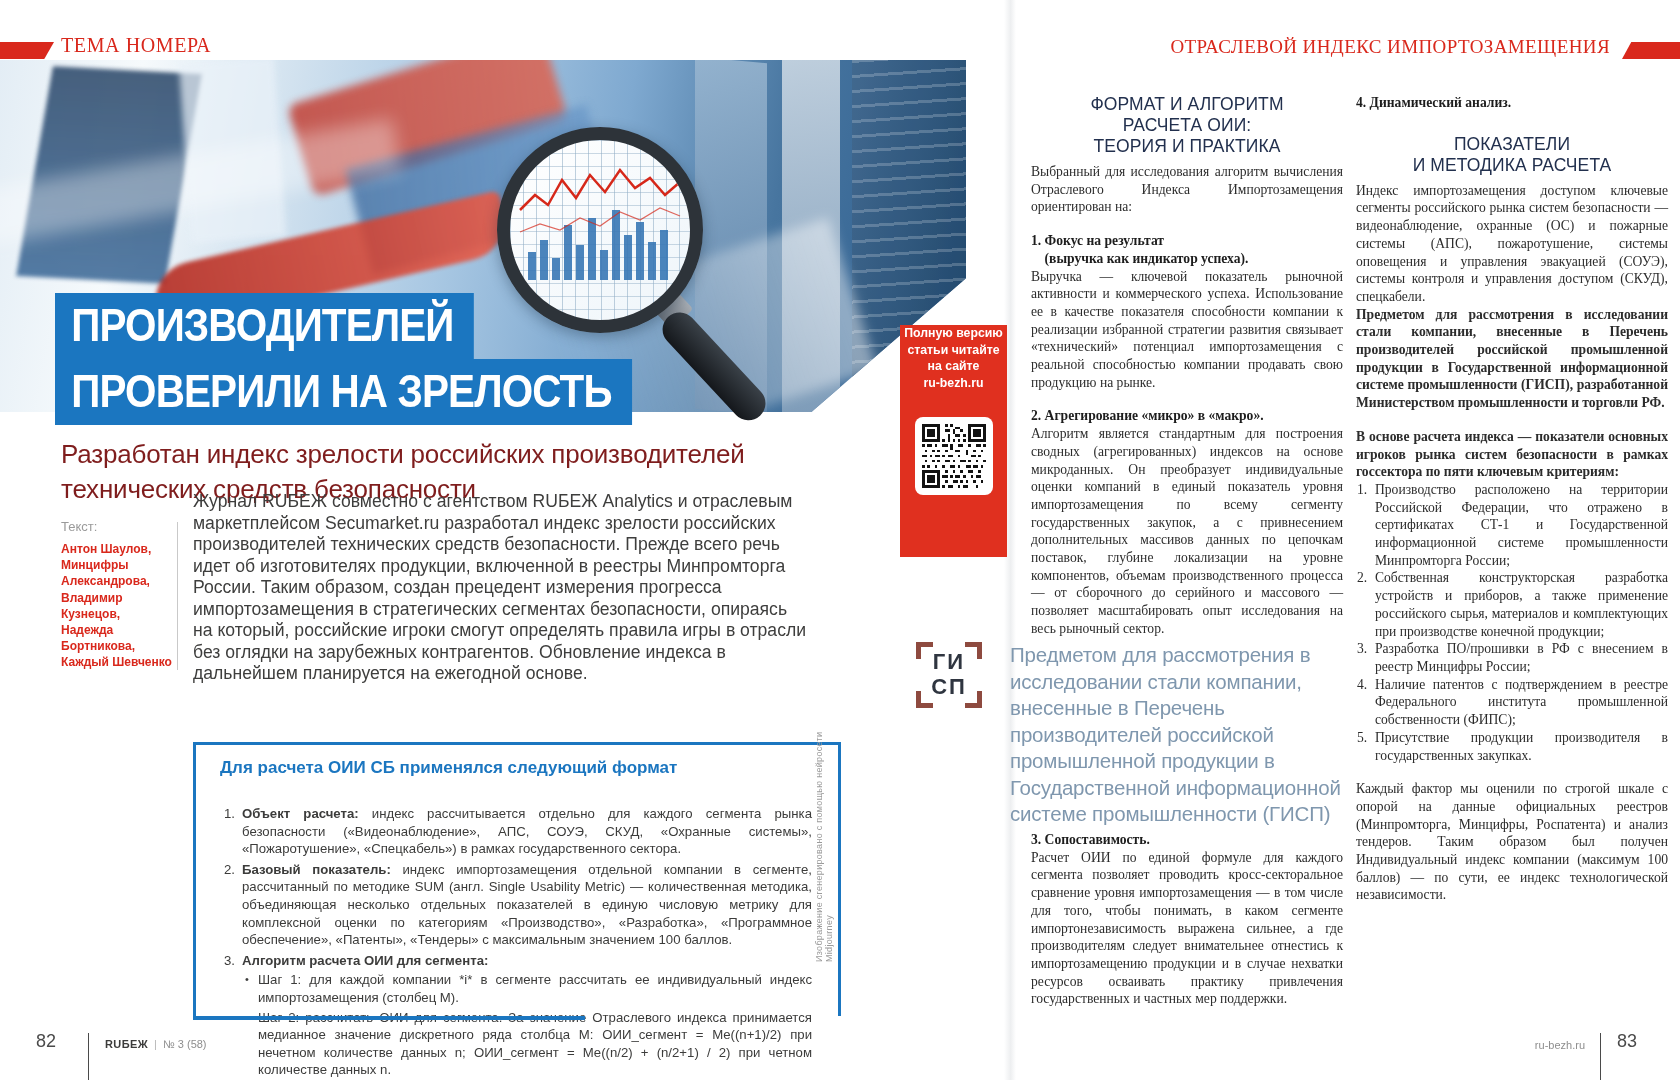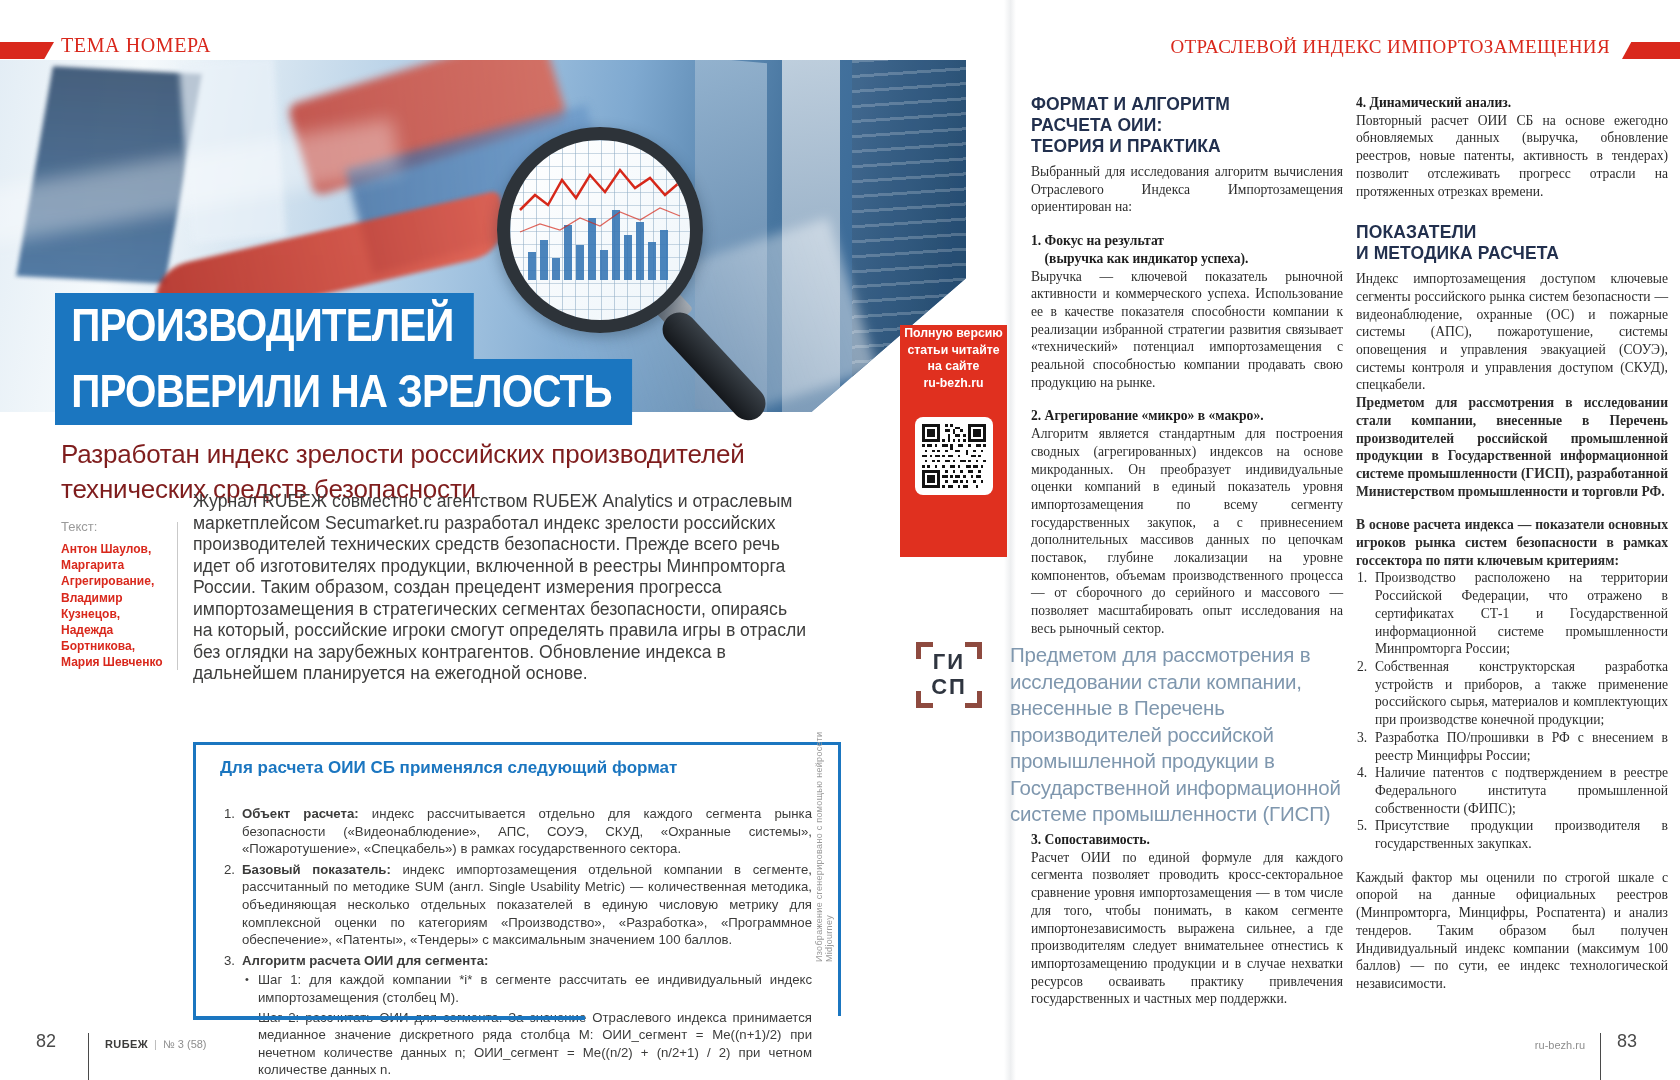--- a/index.html
+++ b/index.html
@@ -94,8 +94,8 @@
 
   
   .serifcol { font-family:"Liberation Serif",serif; font-size:13.6px; line-height:17.7px; color:#2c2c2c; text-align:justify; }
-  .navy-h { font-family:"Liberation Sans",sans-serif; font-size:17.5px; line-height:21px; font-weight:bold;
-    color:#22304e; white-space:pre-line; text-align:left; margin-bottom:6px; letter-spacing:.1px; }
+  .navy-h { font-family:"Liberation Sans",sans-serif; font-size:17.5px; line-height:21px; font-weight:normal;
+    color:#22304e; white-space:pre-line; text-align:center; margin-bottom:6px; letter-spacing:.1px; }
   .sec-t { font-weight:bold; color:#1d1d1d; white-space:pre-line; }
   .col1-top { position:absolute; left:1031px; top:94px; width:312px; }
   .col1-s3  { position:absolute; left:1031px; top:831px; width:312px; }

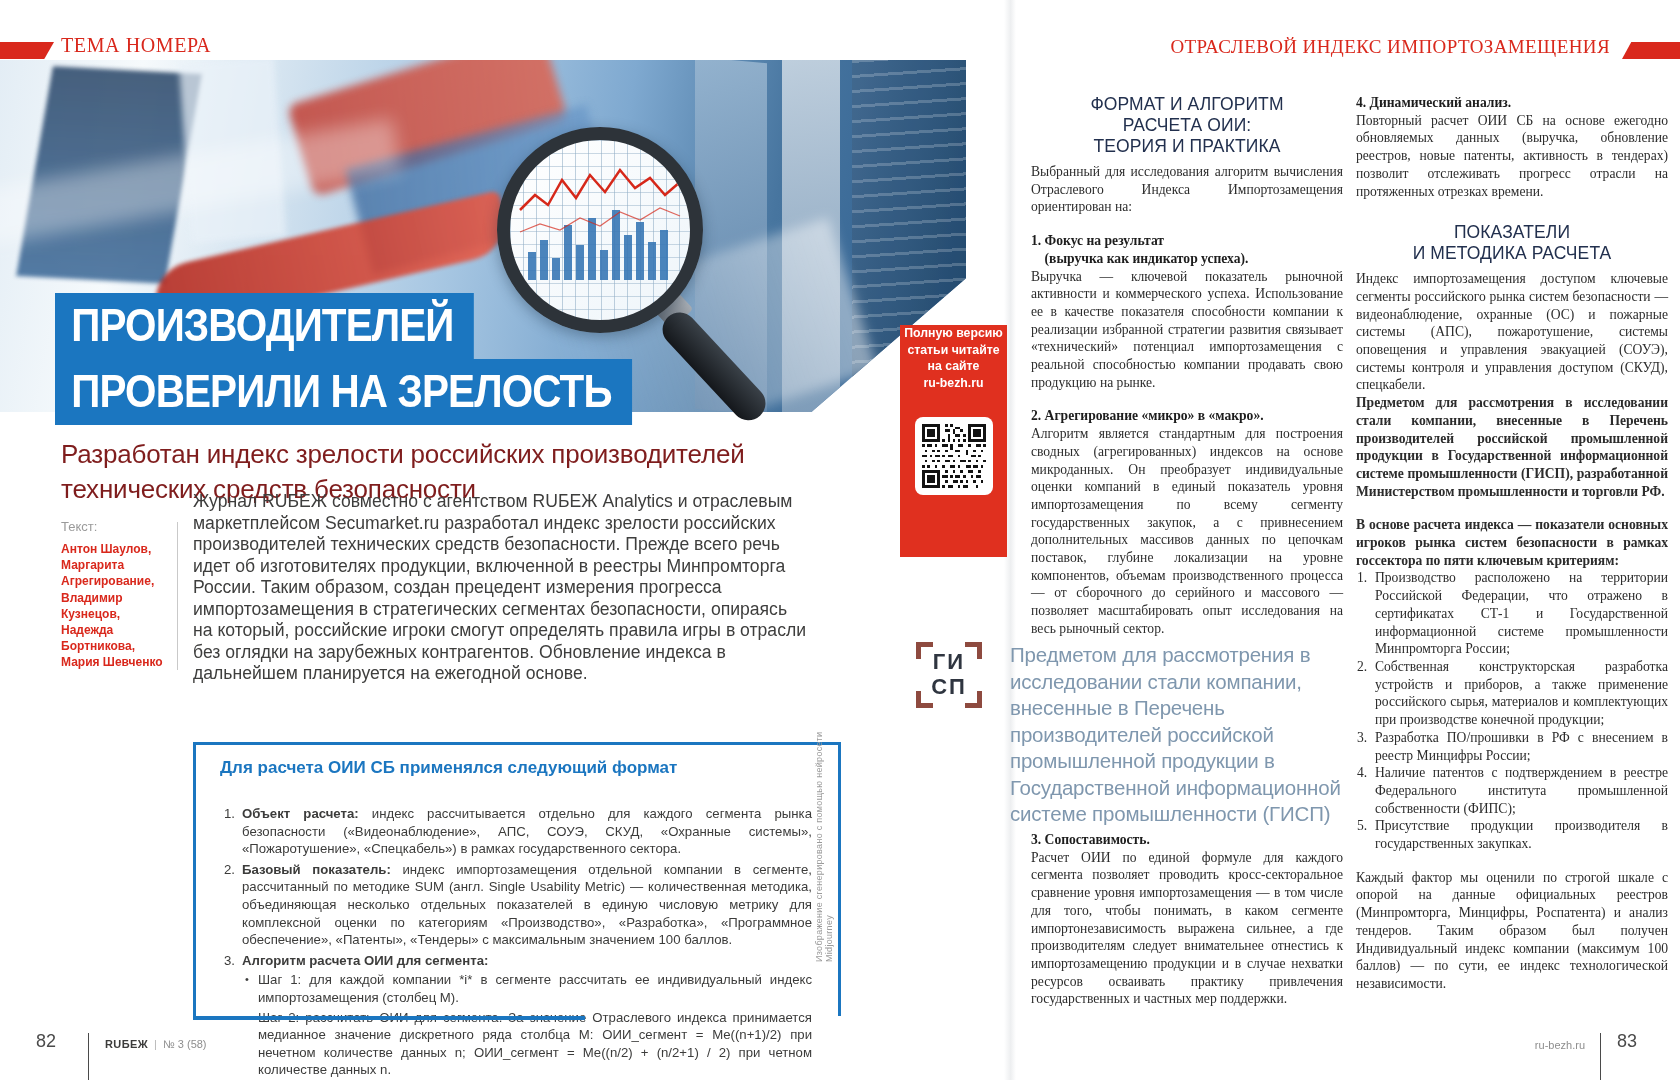--- a/index.html
+++ b/index.html
@@ -340,7 +340,6 @@
 
 <div class="col2 serifcol">
   <p class="sec-t">4.&nbsp;Динамический анализ.</p>
-  <p>Повторный расчет ОИИ СБ на основе ежегодно обновляемых данных (выручка, обновление реестров, новые патенты, активность в тендерах) позволит отслеживать прогресс отрасли на протяженных отрезках времени.</p>
   <div class="navy-h mt22">ПОКАЗАТЕЛИ
 И МЕТОДИКА РАСЧЕТА</div>
   <p>Индекс импортозамещения доступом ключевые сегменты российского рынка систем безопасности — видеонаблюдение, охранные (ОС) и пожарные системы (АПС), пожаротушение, системы оповещения и управления эвакуацией (СОУЭ), системы контроля и управления доступом (СКУД), спецкабели.</p>

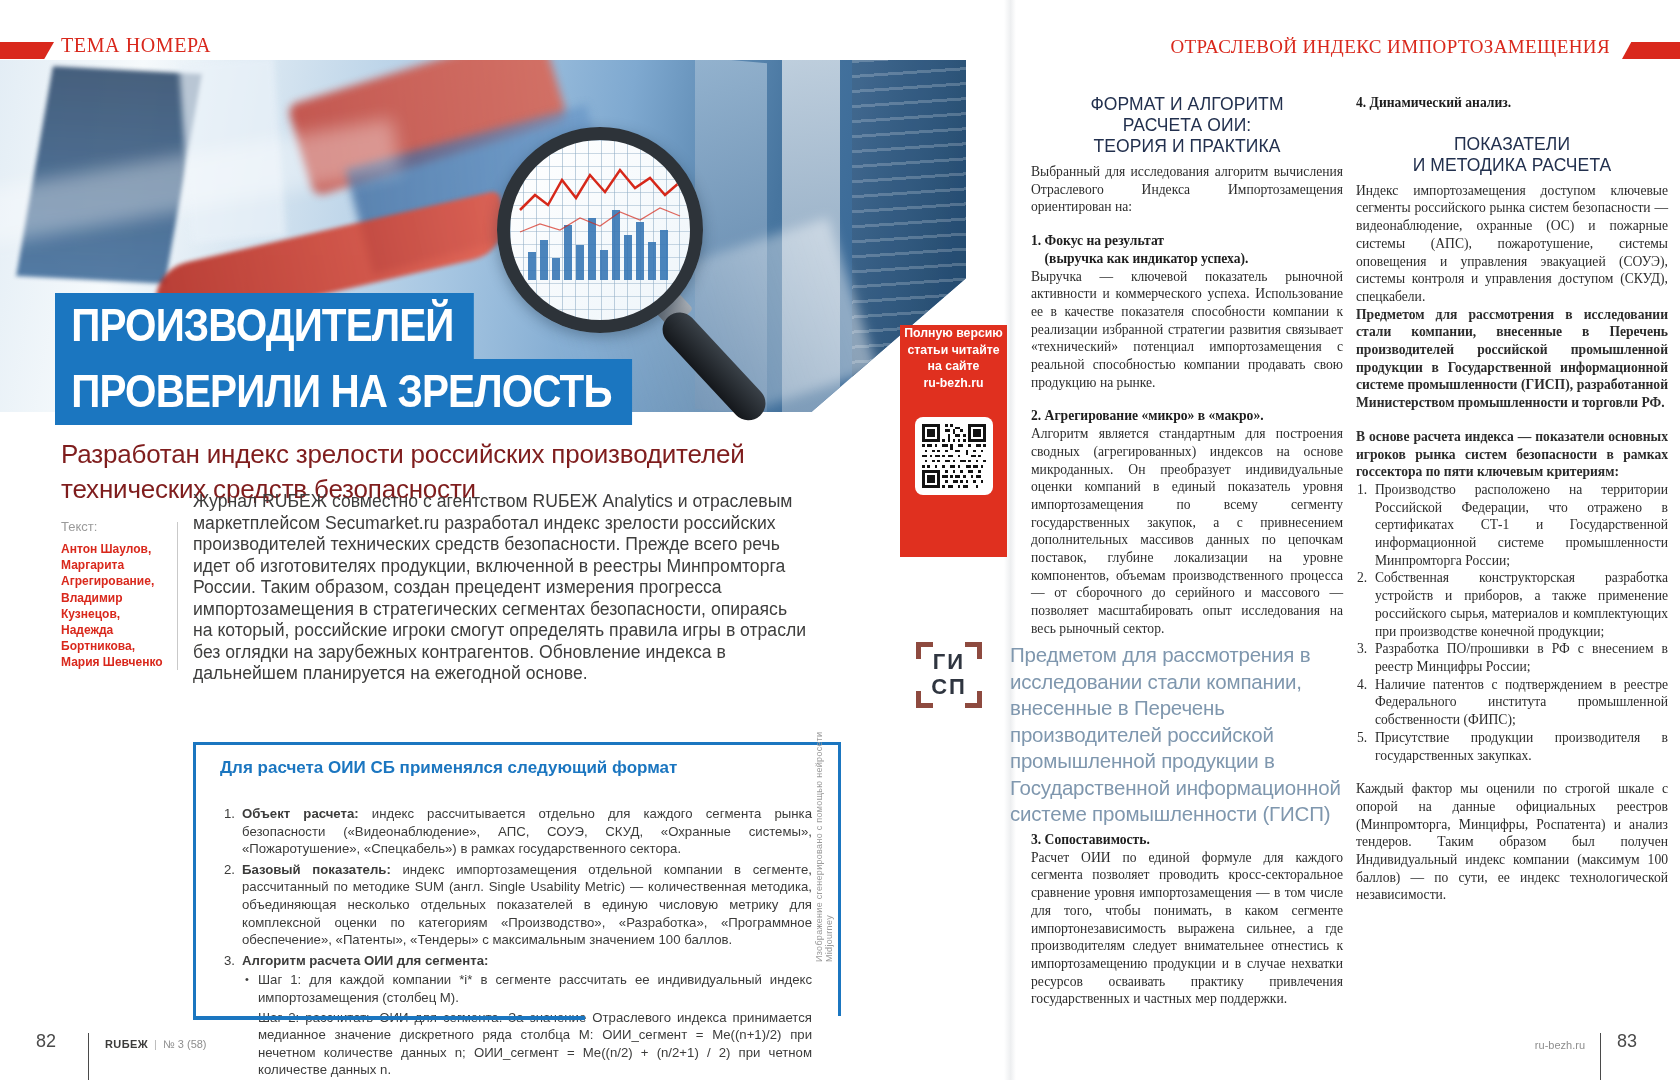--- a/index.html
+++ b/index.html
@@ -177,7 +177,7 @@
 <div class="byline">
   <div class="lbl">Текст:</div>
   <div class="nm">Антон Шаулов,</div>
-  <div class="nm">Маргарита Агрегирование,</div>
+  <div class="nm">Минцифры Александрова,</div>
   <div class="nm">Владимир Кузнецов,</div>
   <div class="nm">Надежда Бортникова,</div>
   <div class="nm">Мария Шевченко</div>

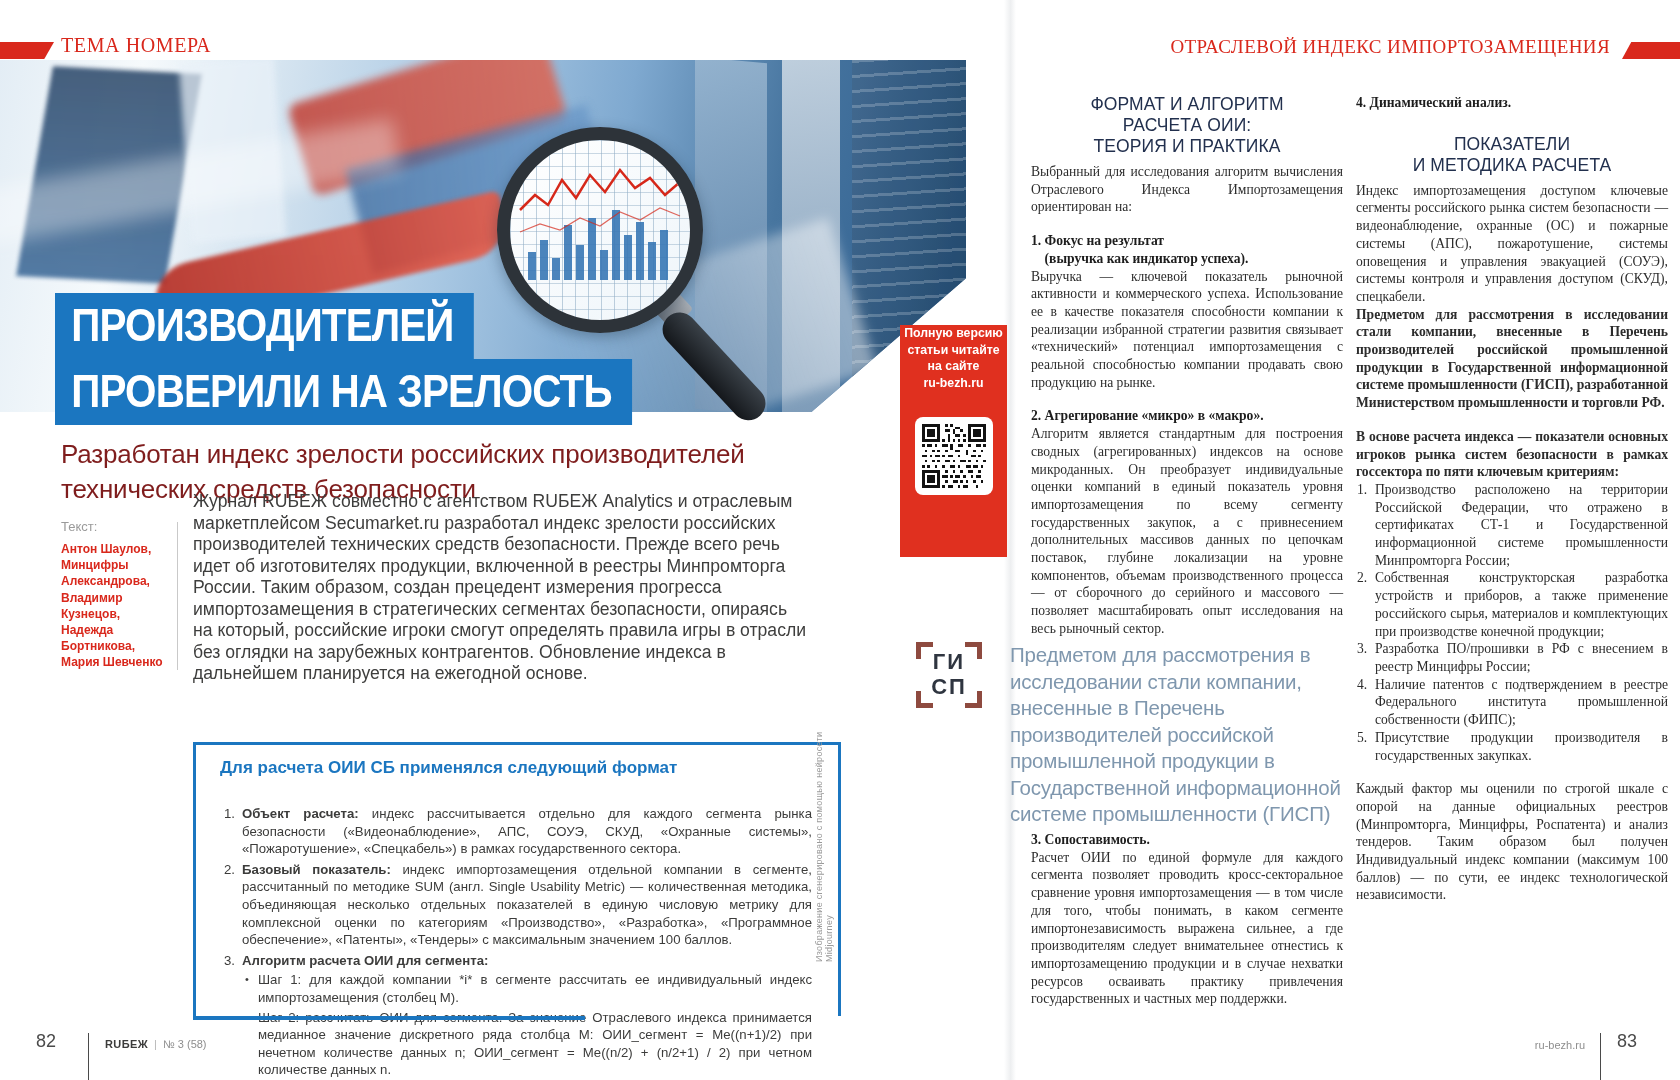--- a/index.html
+++ b/index.html
@@ -180,7 +180,7 @@
   <div class="nm">Минцифры Александрова,</div>
   <div class="nm">Владимир Кузнецов,</div>
   <div class="nm">Надежда Бортникова,</div>
-  <div class="nm">Мария Шевченко</div>
+  <div class="nm">Каждый Шевченко</div>
 </div>
 <div class="byline-rule"></div>
 

